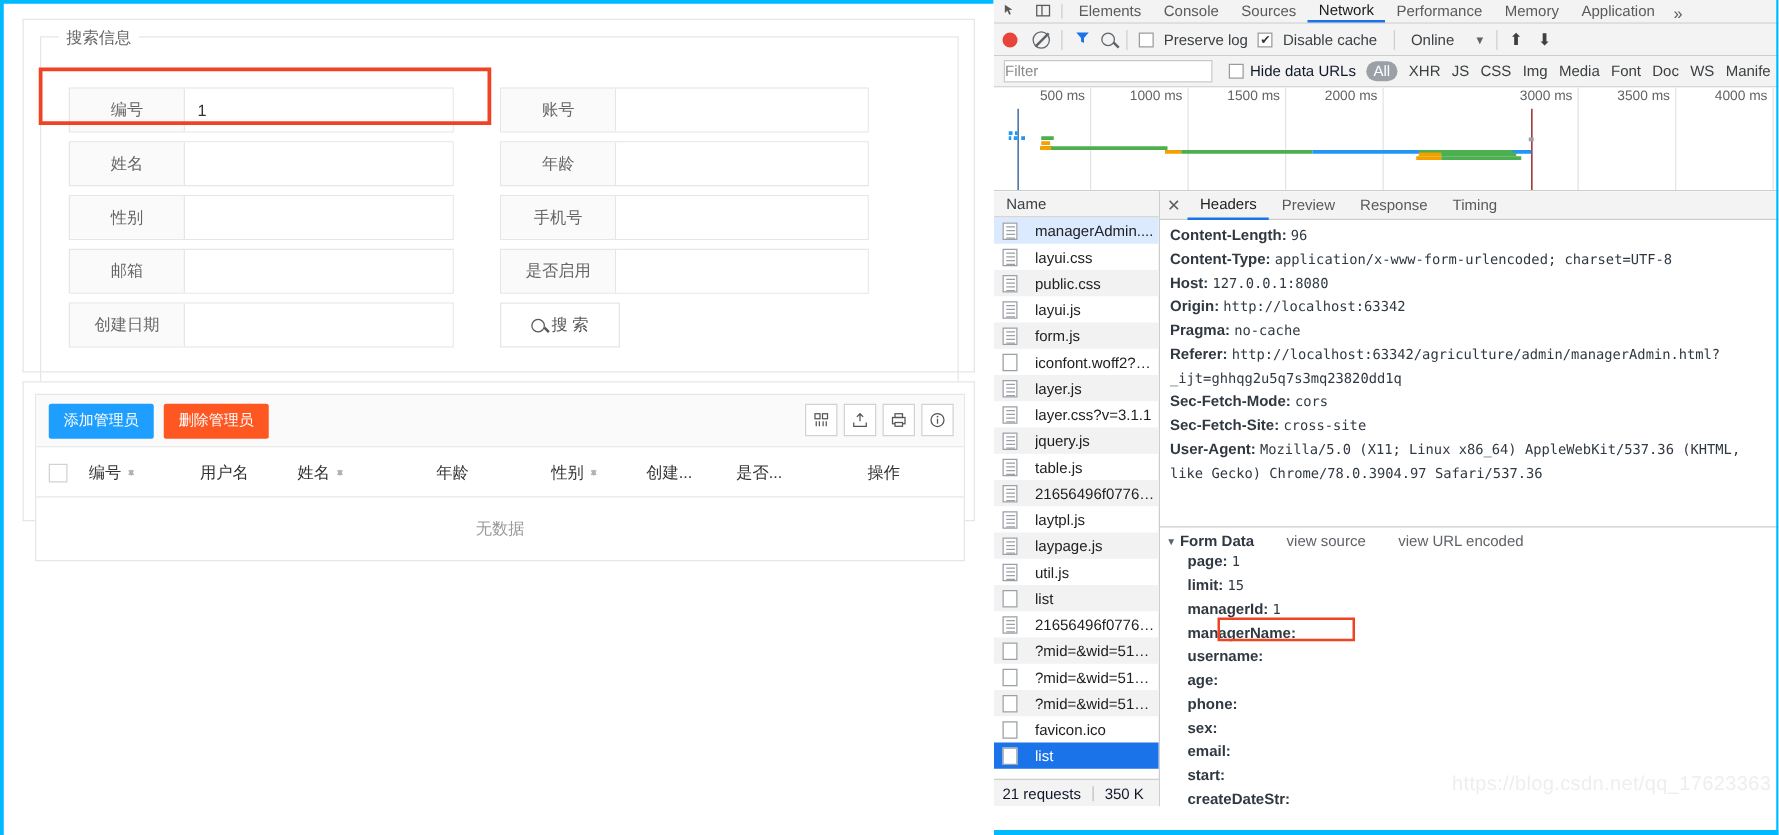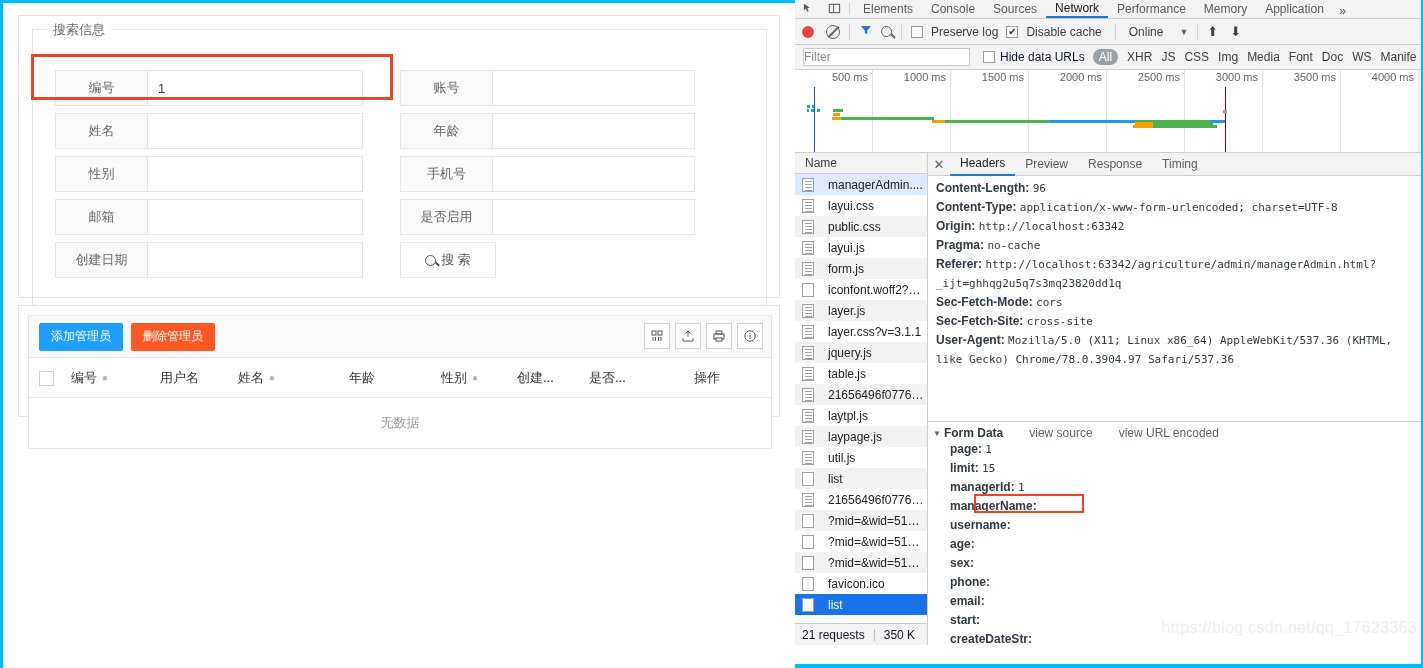--- a/index.html
+++ b/index.html
@@ -612,9 +612,6 @@
       <div class="ov-tick" style="left:234px; width:78px;">
           <span>2000 ms</span>
         </div>
-      <div class="ov-tick" style="left:312px; width:78px;">
-          <span>2500 ms</span>
-        </div>
       <div class="ov-tick" style="left:390px; width:78px;">
           <span>3000 ms</span>
         </div>

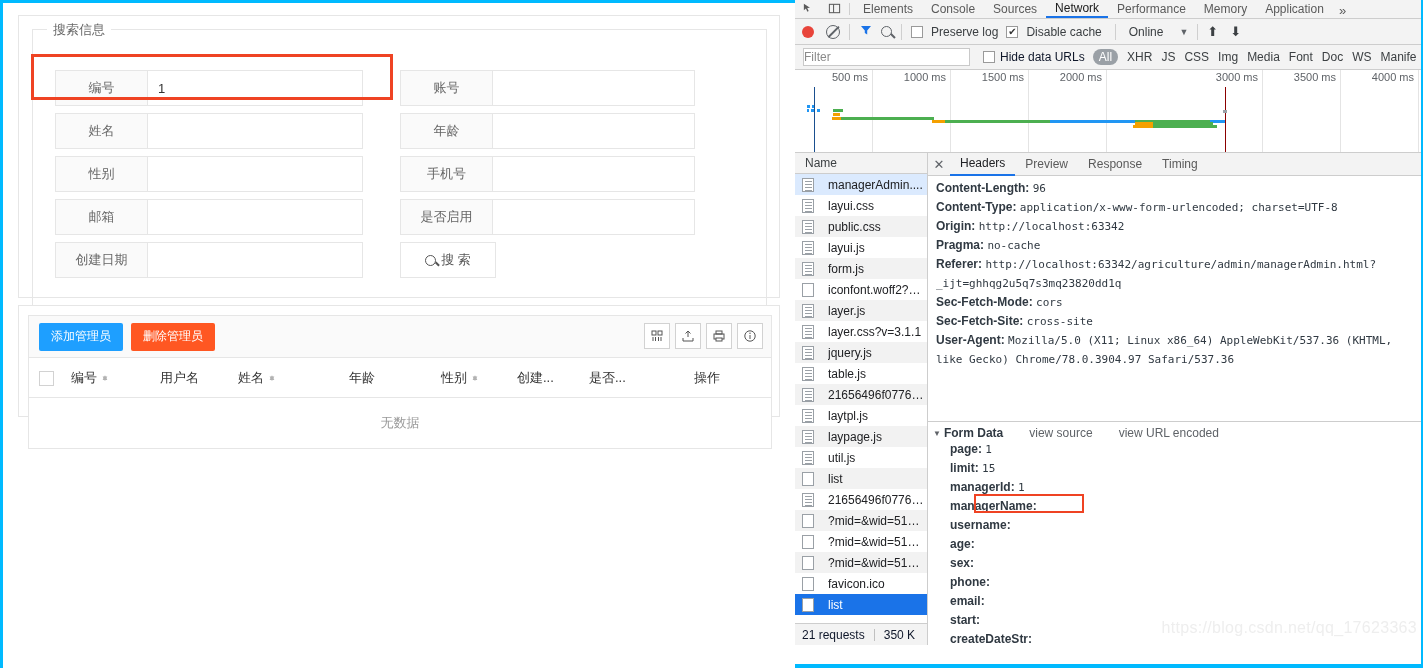--- a/index.html
+++ b/index.html
@@ -756,6 +756,7 @@
         <div class="hdr-body" id="hdr-body">
             <div class="hdr-line"><span class="k">Content-Length:</span> <span class="v">96</span></div>
             <div class="hdr-line"><span class="k">Content-Type:</span> <span class="v">application/x-www-form-urlencoded; charset=UTF-8</span></div>
+            <div class="hdr-line"><span class="k">Host:</span> <span class="v">127.0.0.1:8080</span></div>
             <div class="hdr-line"><span class="k">Origin:</span> <span class="v">http://localhost:63342</span></div>
             <div class="hdr-line"><span class="k">Pragma:</span> <span class="v">no-cache</span></div>
             <div class="hdr-line wrap"><span class="k">Referer:</span> <span class="v">http://localhost:63342/agriculture/admin/managerAdmin.html?_ijt=ghhqg2u5q7s3mq23820dd1q</span></div>

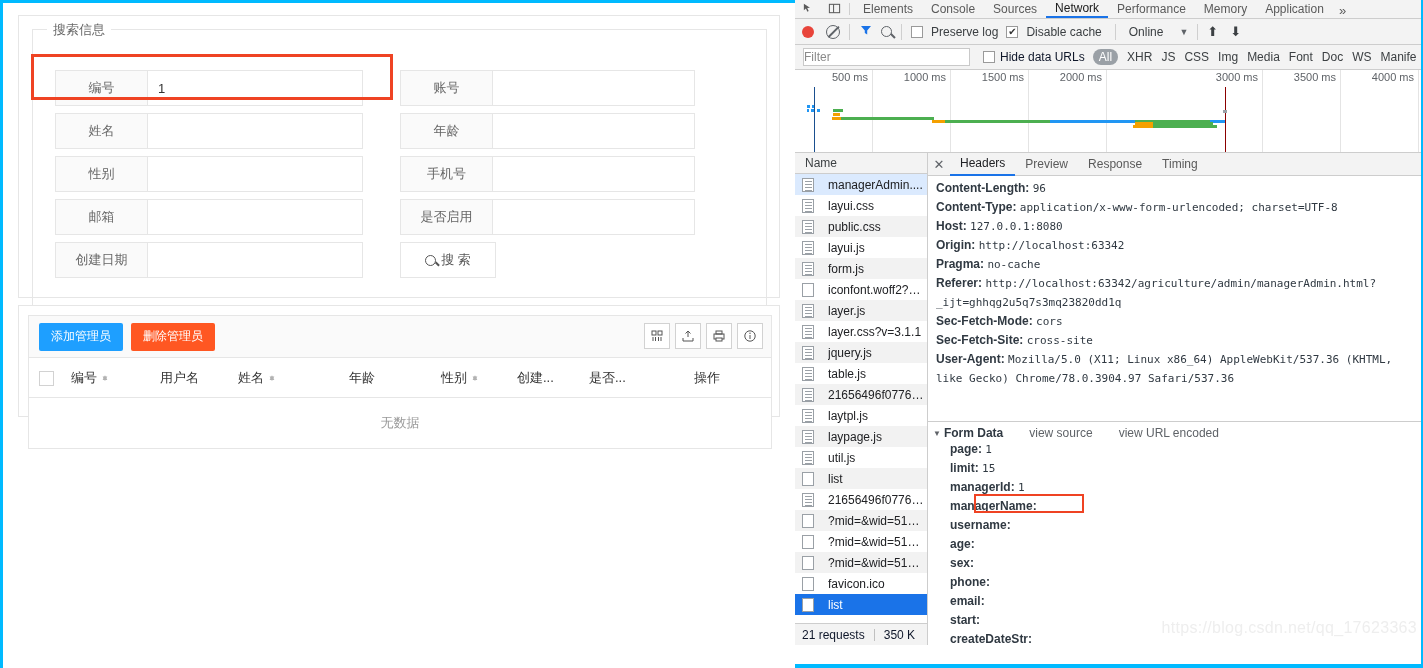--- a/index.html
+++ b/index.html
@@ -779,8 +779,8 @@
               <div class="fd-row"><span class="fk">managerName:</span> <span class="fv"></span></div>
               <div class="fd-row"><span class="fk">username:</span> <span class="fv"></span></div>
               <div class="fd-row"><span class="fk">age:</span> <span class="fv"></span></div>
+              <div class="fd-row"><span class="fk">phone:</span> <span class="fv"></span></div>
               <div class="fd-row"><span class="fk">sex:</span> <span class="fv"></span></div>
-              <div class="fd-row"><span class="fk">phone:</span> <span class="fv"></span></div>
               <div class="fd-row"><span class="fk">email:</span> <span class="fv"></span></div>
               <div class="fd-row"><span class="fk">start:</span> <span class="fv"></span></div>
               <div class="fd-row"><span class="fk">createDateStr:</span> <span class="fv"></span></div>

